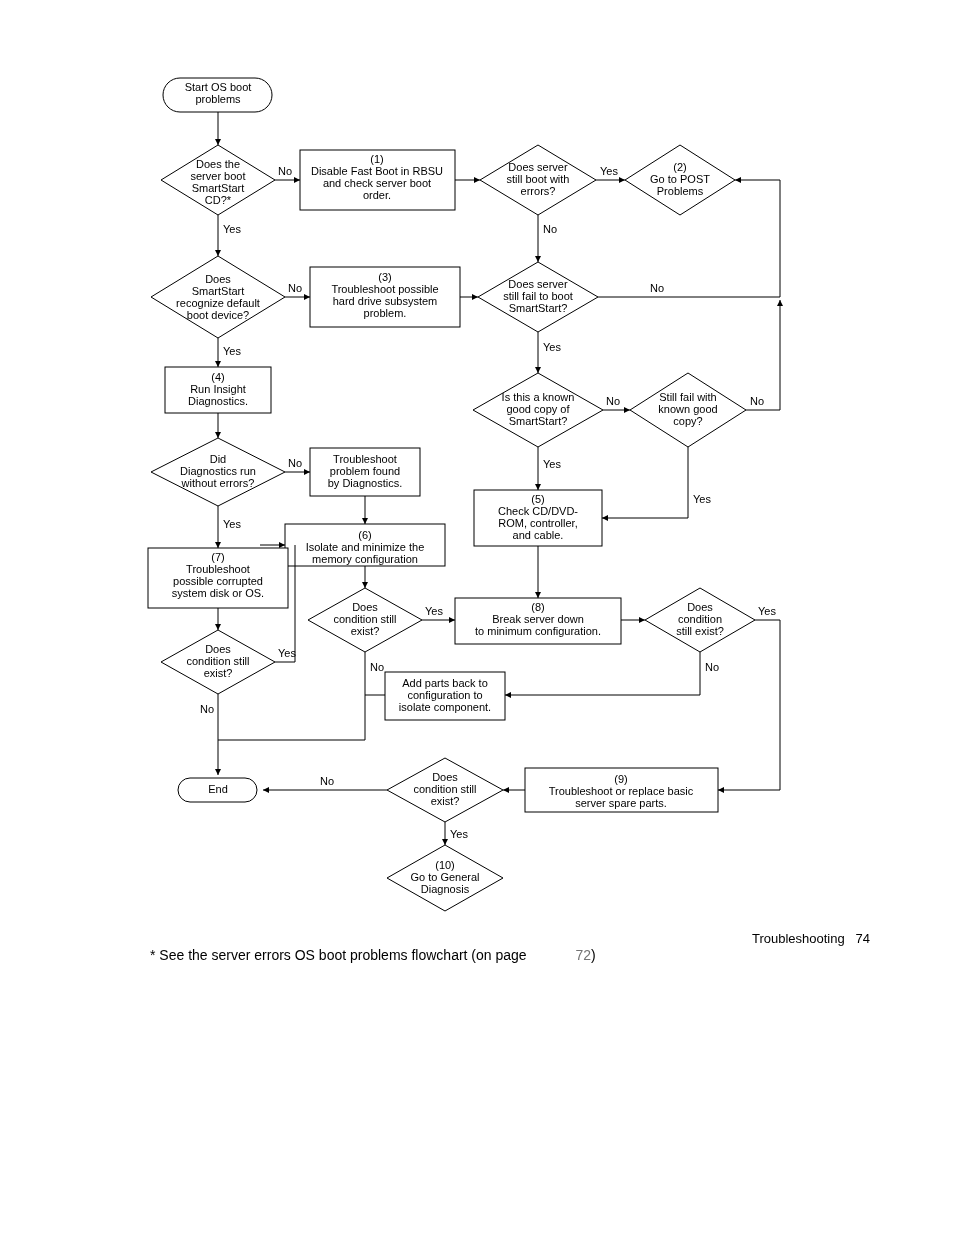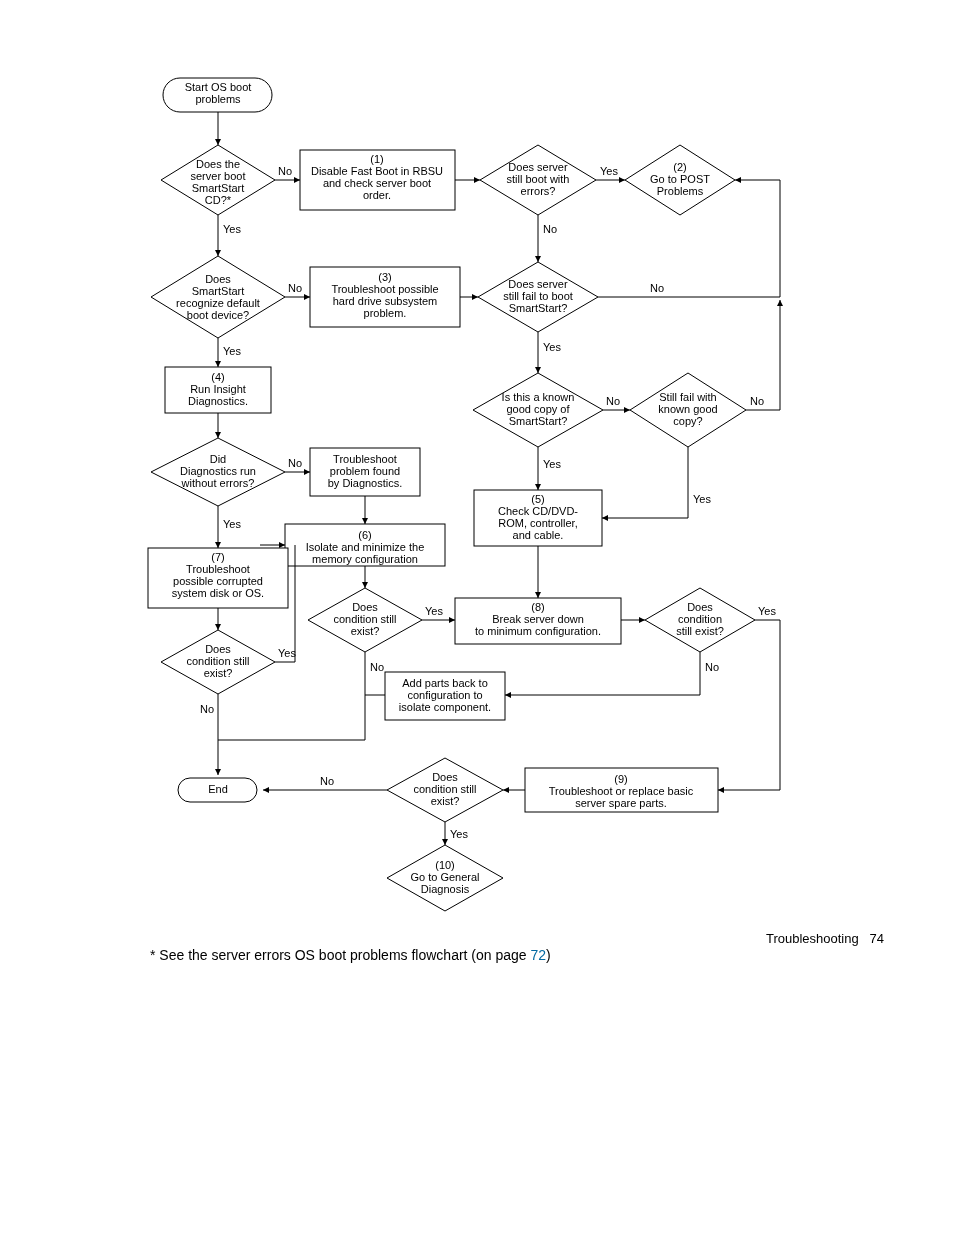--- a/index.html
+++ b/index.html
@@ -56,7 +56,7 @@
   }
   .footer {
     position: absolute;
-    right: 70px;
+    right: 84px;
     bottom: 50px;
     font-size: 13px;
   }

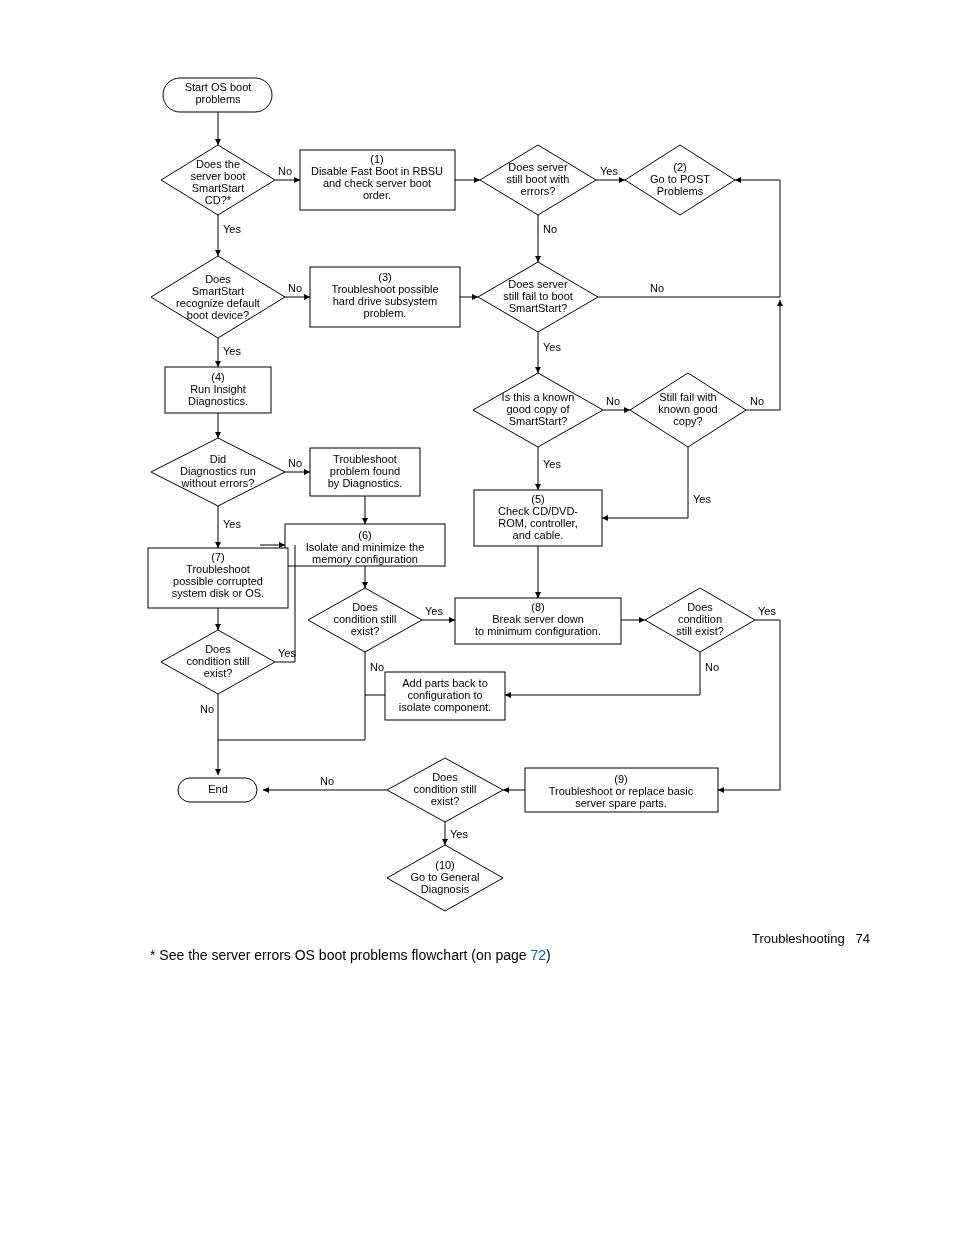--- a/index.html
+++ b/index.html
@@ -44,8 +44,9 @@
     font-weight: 400;
   }
   .link {
-    color: #0369a1;
+    color: #737373;
     text-decoration: none;
+    margin-left: 45px;
   }
   ul.bullets {
     margin: 0;

